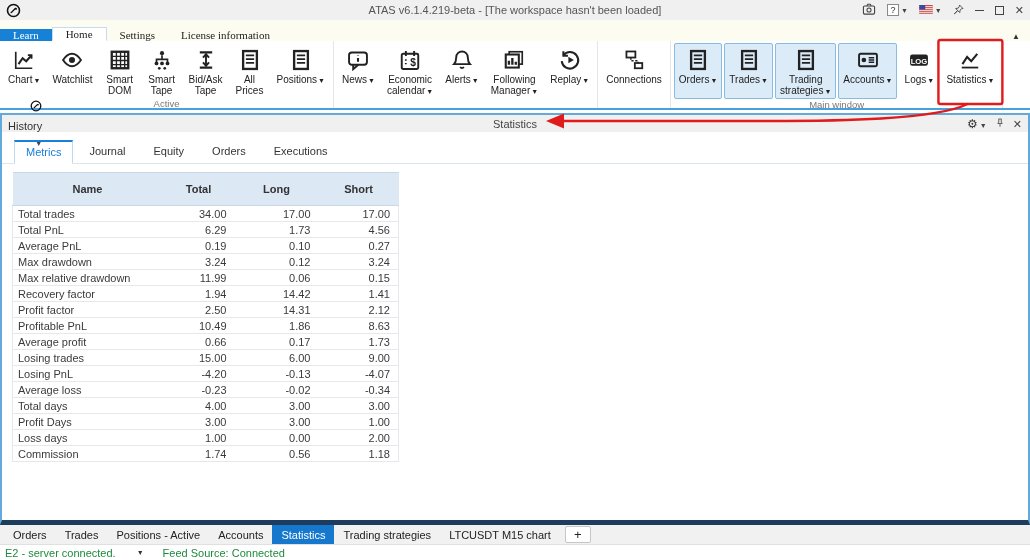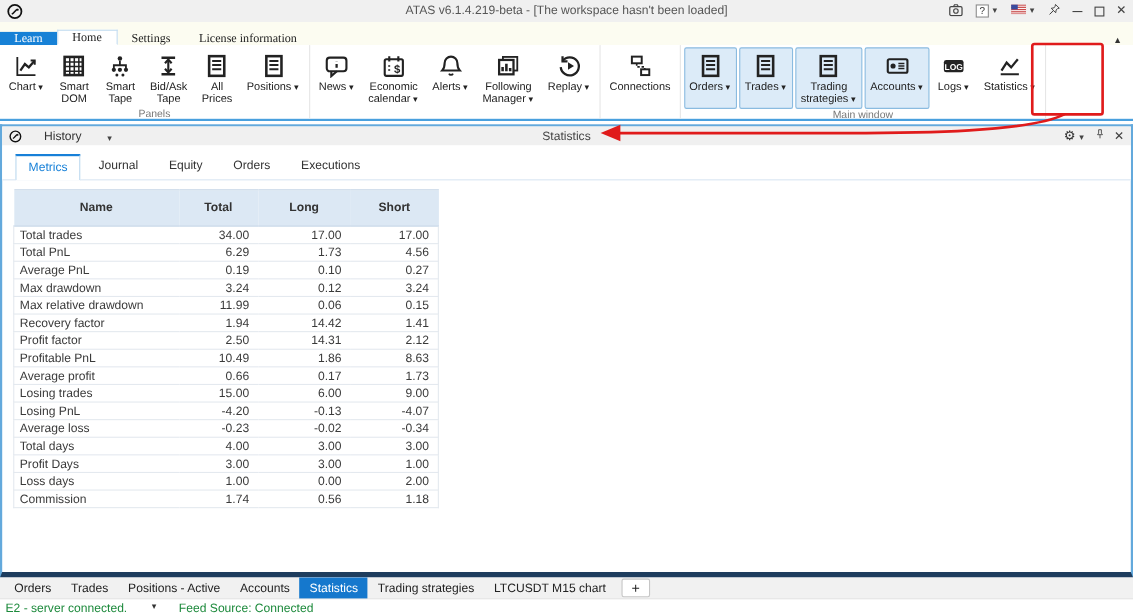--- a/index.html
+++ b/index.html
@@ -188,6 +188,15 @@
             </svg></span>
           <div class="r-label">
             <span style="display: block;">Chart<span class="dd">▼</span></span>
+          </div>
+        </div>
+        <div class="ribbon-btn">
+          <span class="r-icon"><svg viewBox="0 0 16 16">
+              <path d="M1.5 8C3.5 4.9 5.6 3.5 8 3.5S12.5 4.9 14.5 8C12.5 11.1 10.4 12.5 8 12.5S3.5 11.1 1.5 8Z" fill="none" stroke="#222" stroke-width="1.4"></path>
+              <circle cx="8" cy="8" r="2.2" fill="#222"></circle>
+            </svg></span>
+          <div class="r-label">
+            <span style="display: block;">Watchlist</span>
           </div>
         </div>
         <div class="ribbon-btn">

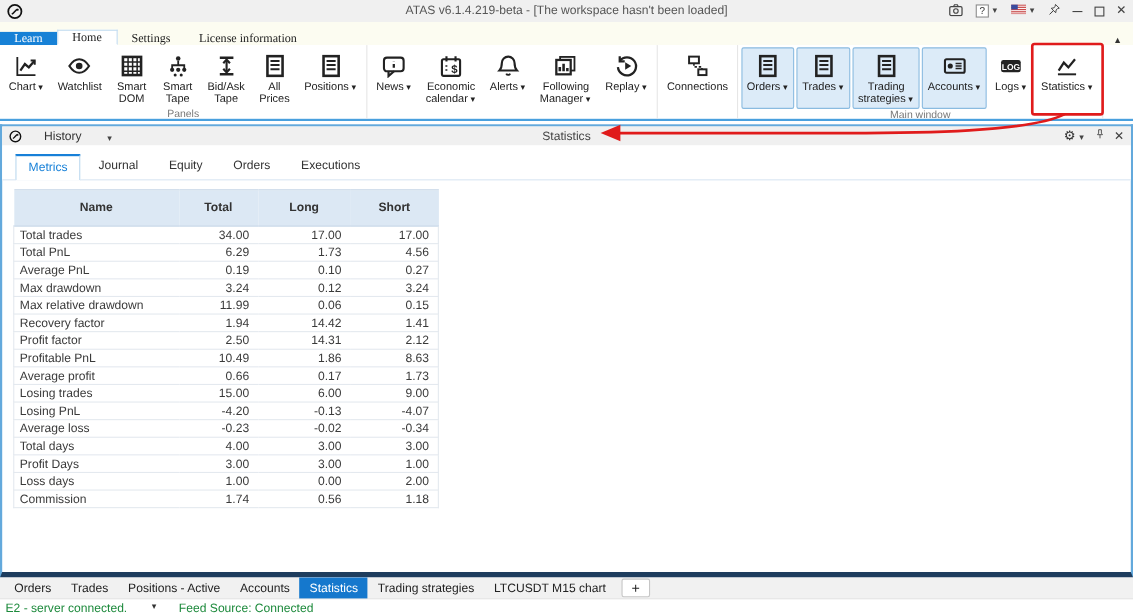--- a/index.html
+++ b/index.html
@@ -255,7 +255,7 @@
           </div>
         </div>
       </div>
-      <div class="group-label">Panels</div>
+      <div class="group-label">Active</div>
     </div>
     <div class="ribbon-group">
       <div class="group-buttons">

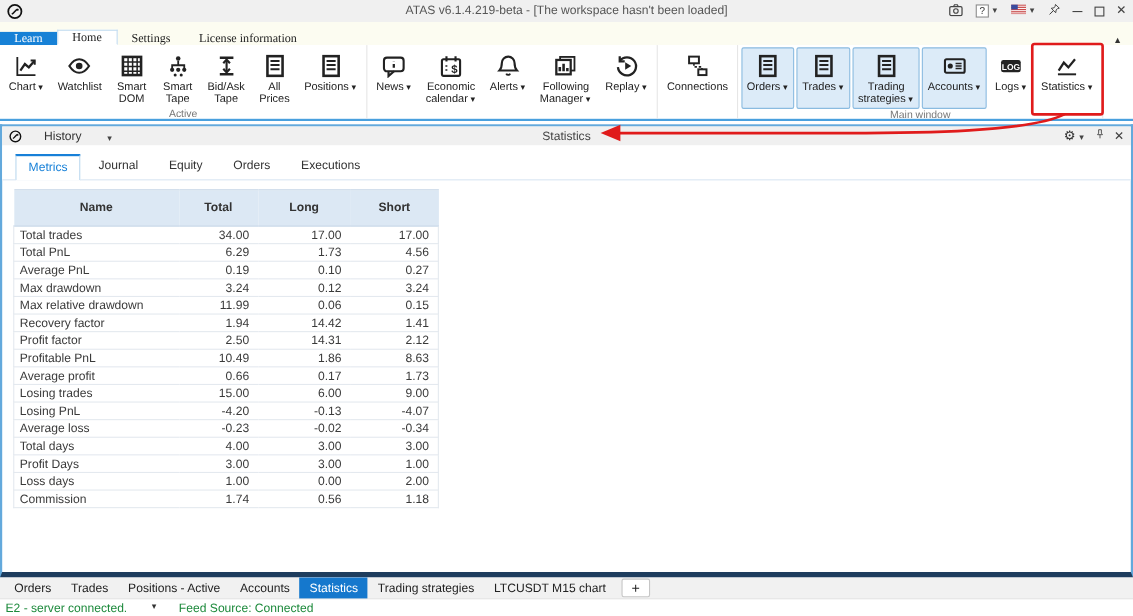--- a/index.html
+++ b/index.html
@@ -67,7 +67,7 @@
   .panel-header {
     height:17px; background:#f0f0f0; display:flex; align-items:center; padding:0 6px; position:relative;
   }
-  .panel-selector { display:flex; align-items:flex-end; gap:20px; font-size:11px; color:#333; }
+  .panel-selector { display:flex; align-items:flex-end; gap:8px; font-size:11px; color:#333;flex-direction:column; }
   .panel-selector .app-logo { width:12px; height:12px; }
   .panel-title { position:absolute; left:0; right:0; text-align:center; font-size:11px; color:#444; pointer-events:none; }
   .panel-controls { margin-left:auto; display:flex; align-items:center; gap:8px; z-index:2; color:#333; }

